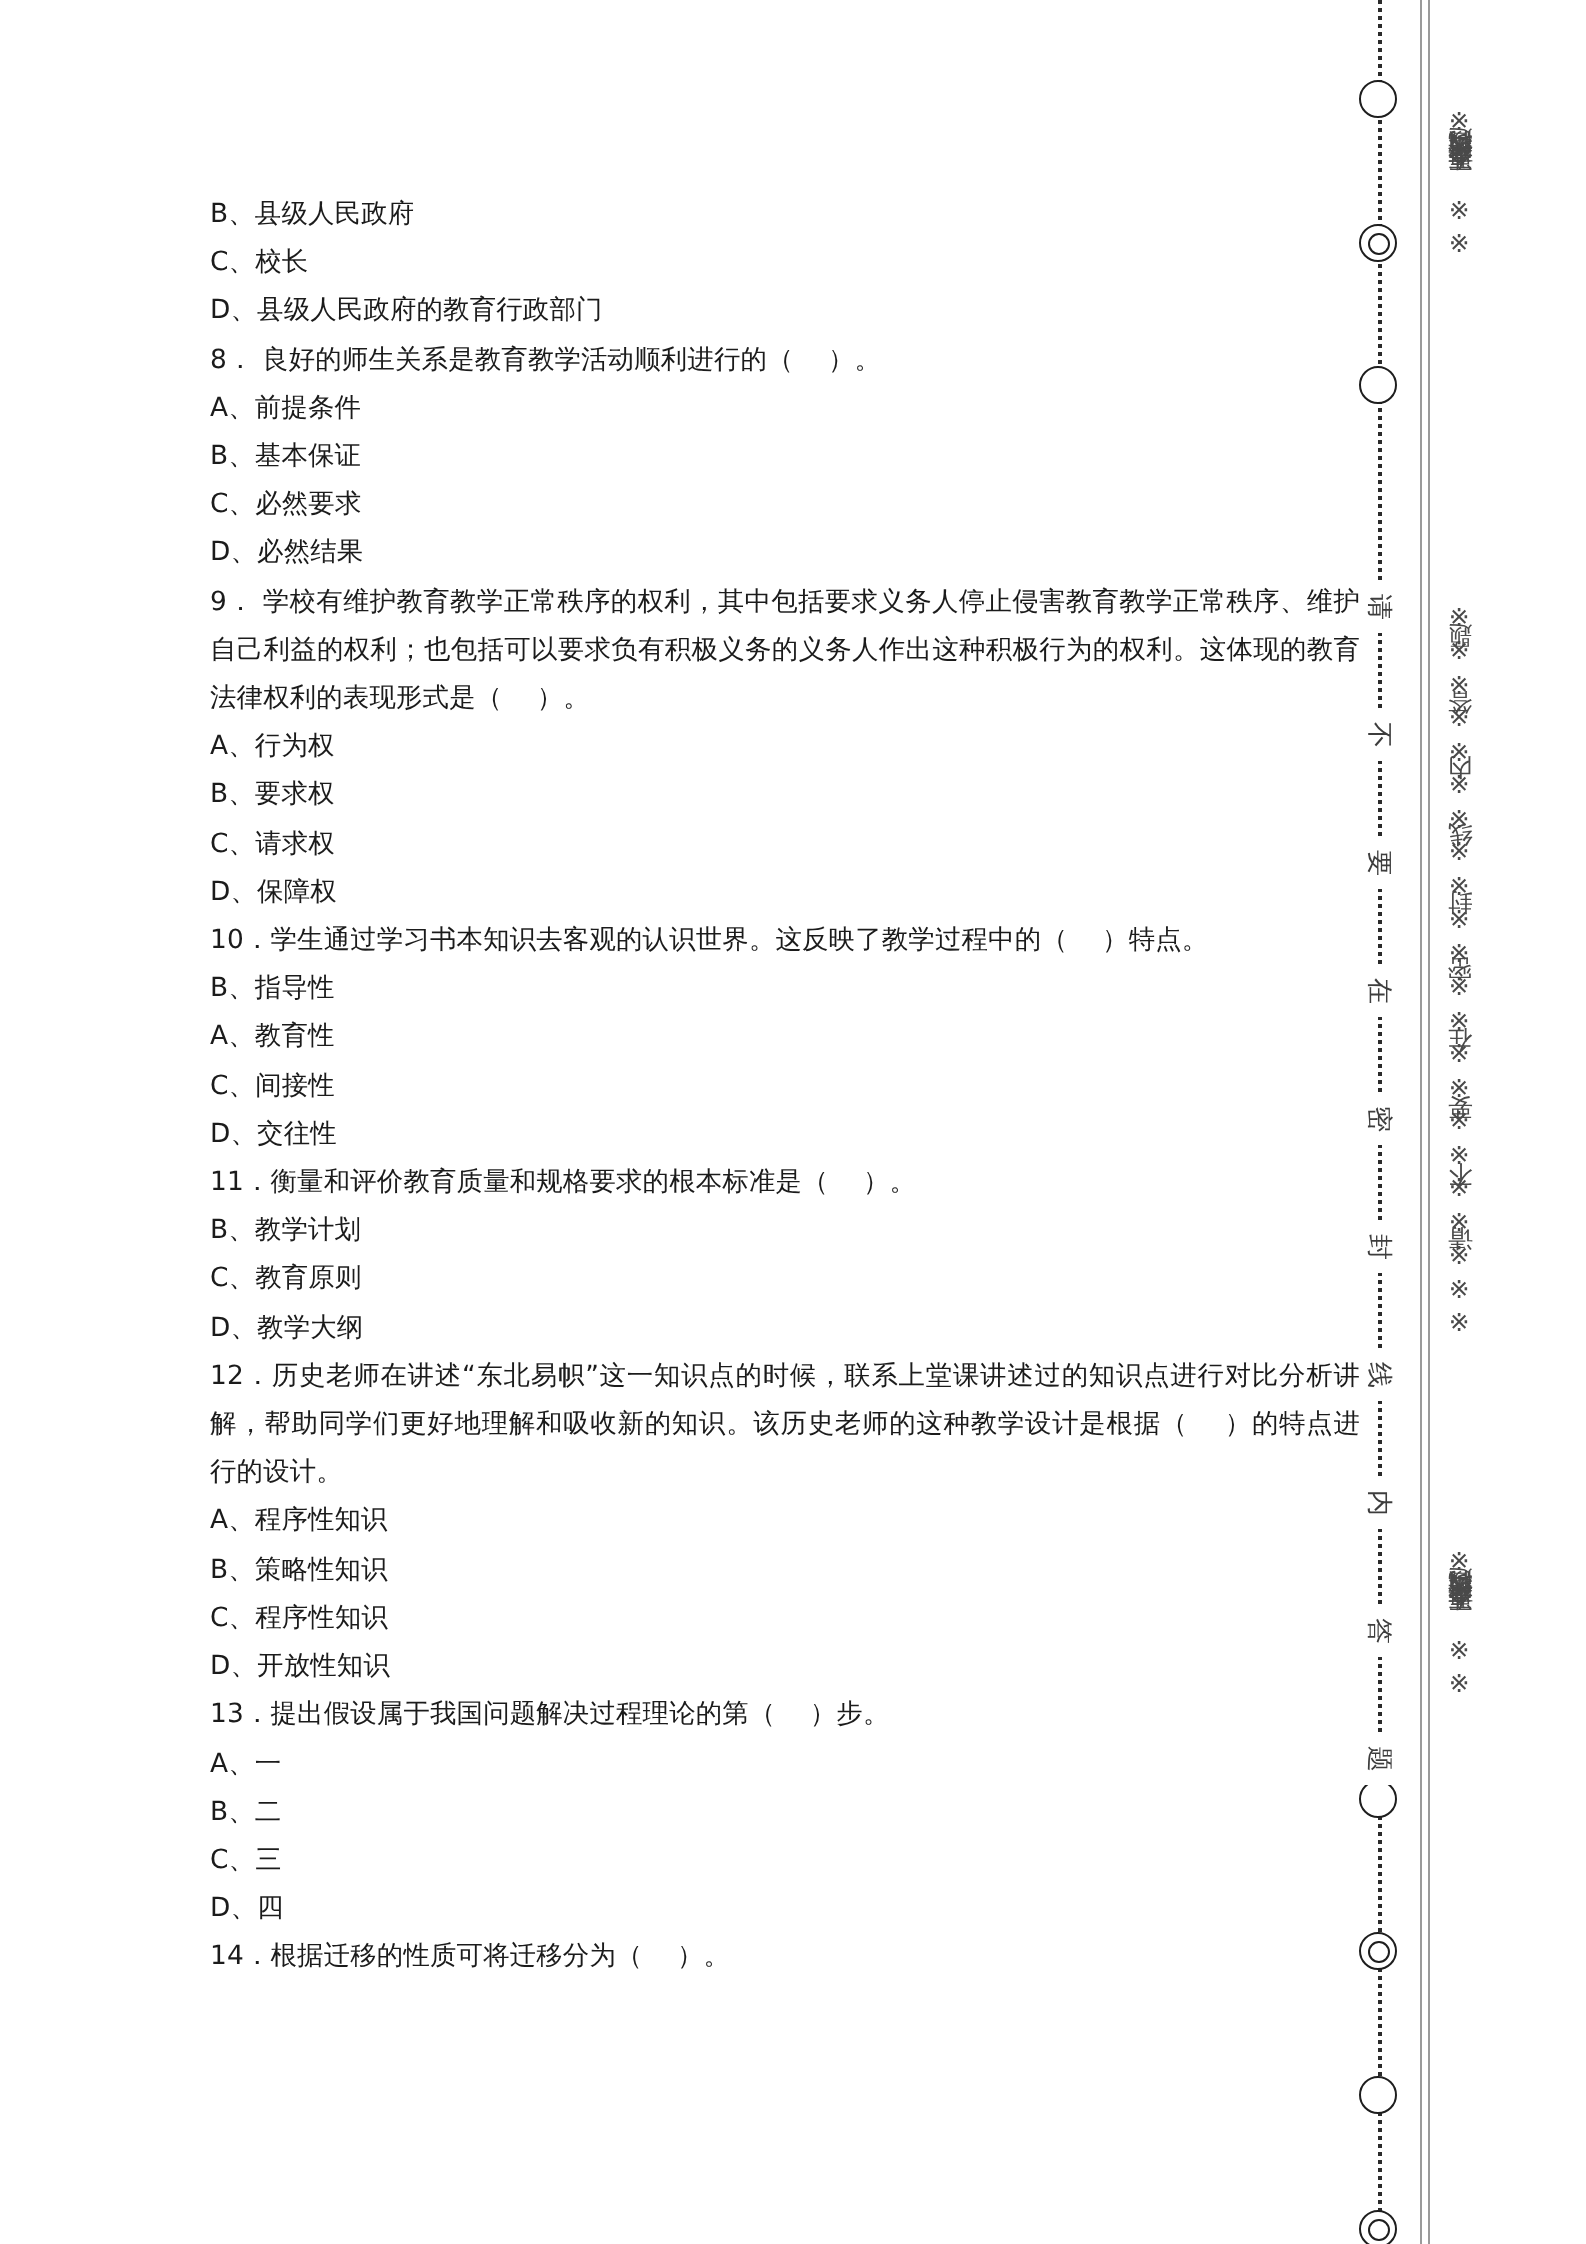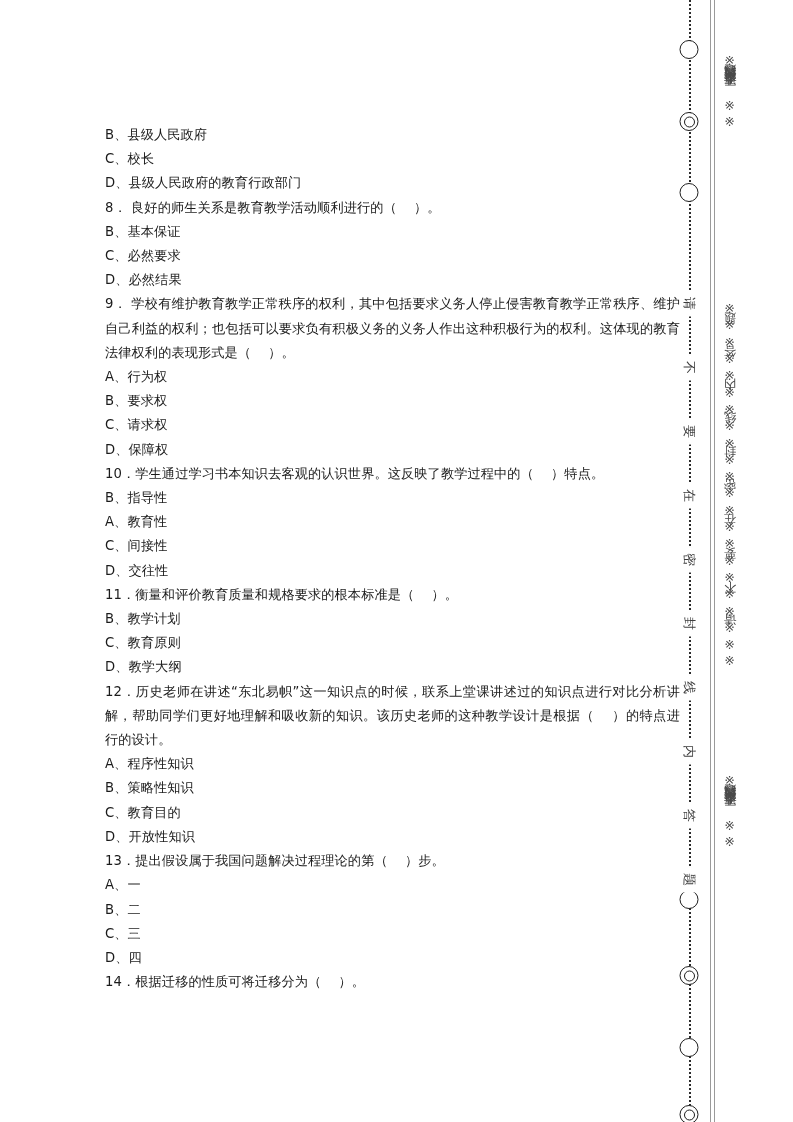--- a/index.html
+++ b/index.html
@@ -29,7 +29,6 @@
     left: 105px;
     top: 96px;
     width: 575px;
-    margin-top: 27px;
   }
 
   .q-line,

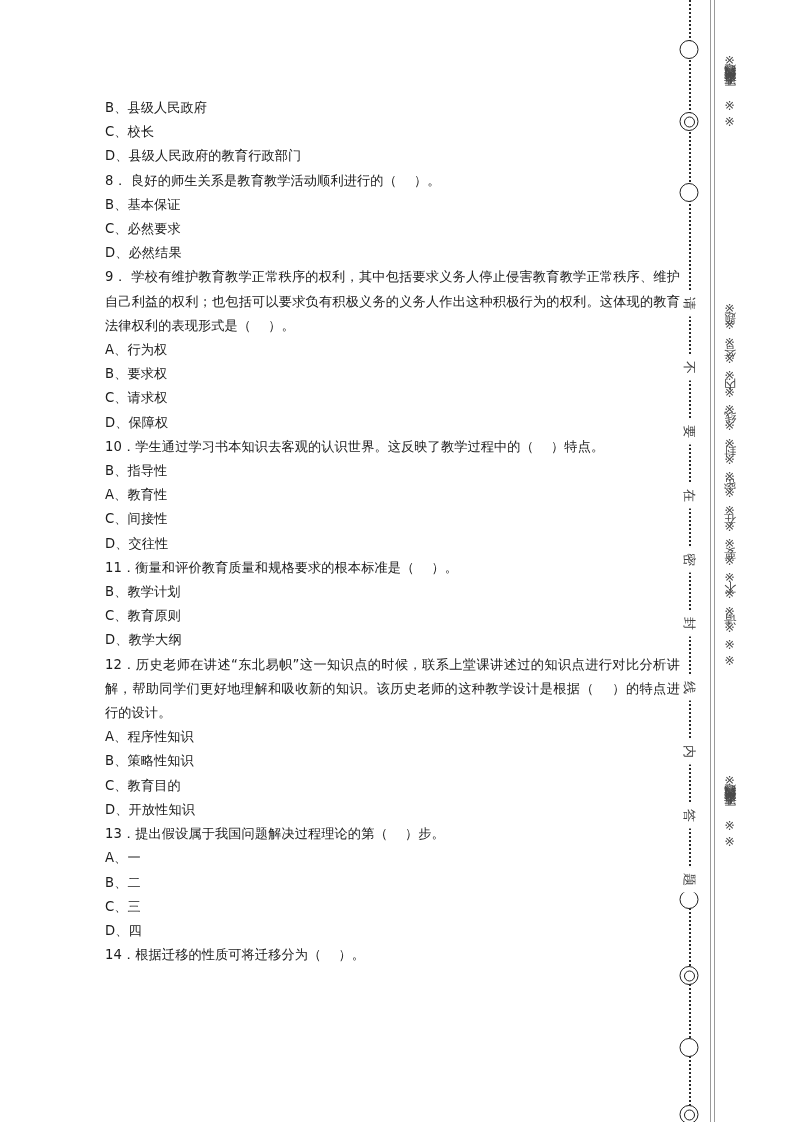--- a/index.html
+++ b/index.html
@@ -164,6 +164,7 @@
       <div class="opt-line">C、校长</div>
       <div class="opt-line">D、县级人民政府的教育行政部门</div>
       <div class="q-line">8． 良好的师生关系是教育教学活动顺利进行的（    ）。</div>
+      <div class="opt-line">A、前提条件</div>
       <div class="opt-line">B、基本保证</div>
       <div class="opt-line">C、必然要求</div>
       <div class="opt-line">D、必然结果</div>

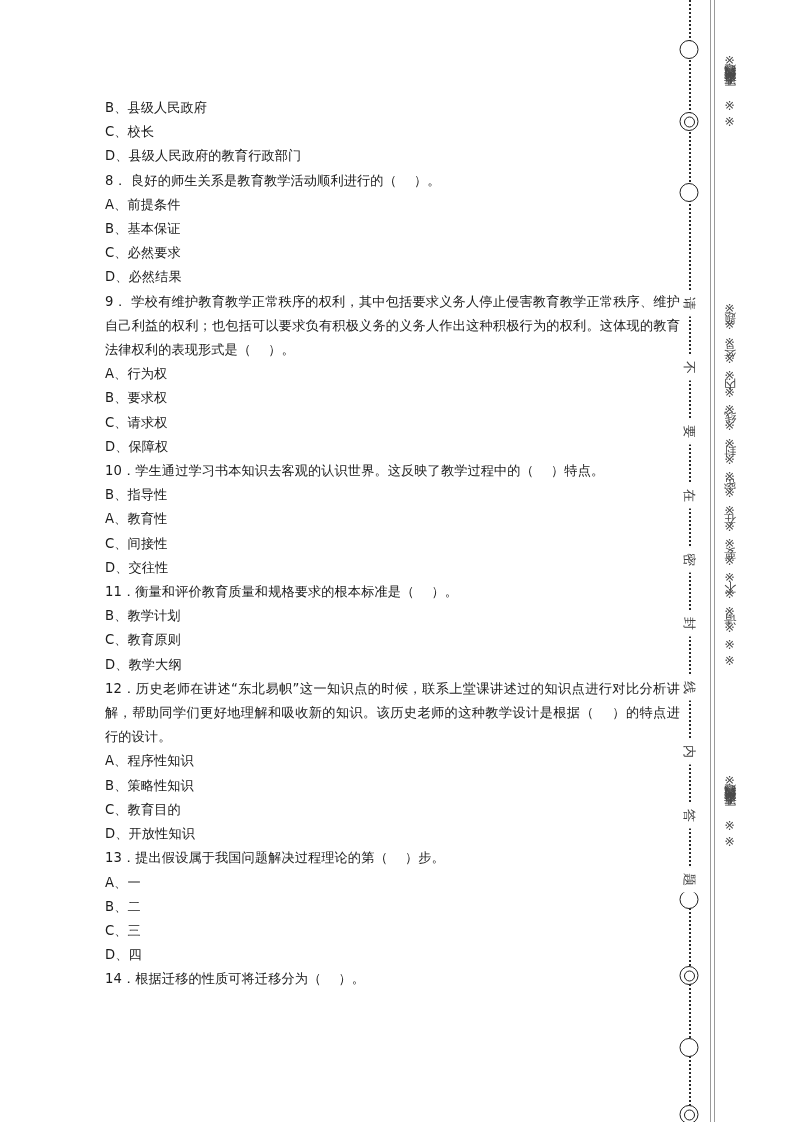--- a/index.html
+++ b/index.html
@@ -185,7 +185,7 @@
       <div class="q-line">12．历史老师在讲述“东北易帜”这一知识点的时候，联系上堂课讲述过的知识点进行对比分析讲解，帮助同学们更好地理解和吸收新的知识。该历史老师的这种教学设计是根据（    ）的特点进行的设计。</div>
       <div class="opt-line">A、程序性知识</div>
       <div class="opt-line">B、策略性知识</div>
-      <div class="opt-line">C、教育目的</div>
+      <div class="opt-line">C、程序性知识</div>
       <div class="opt-line">D、开放性知识</div>
       <div class="q-line">13．提出假设属于我国问题解决过程理论的第（    ）步。</div>
       <div class="opt-line">A、一</div>

